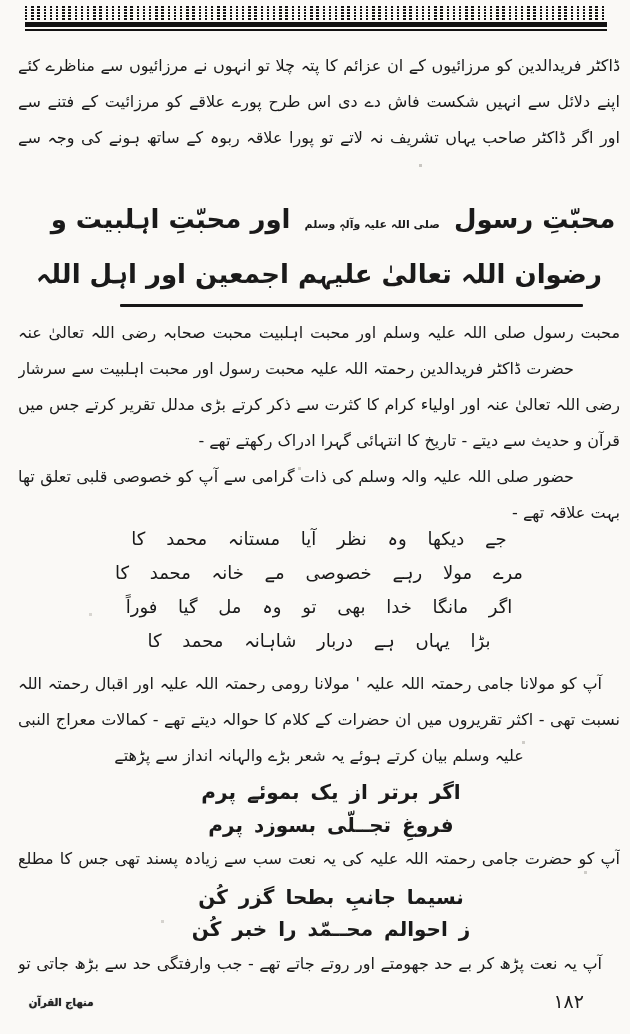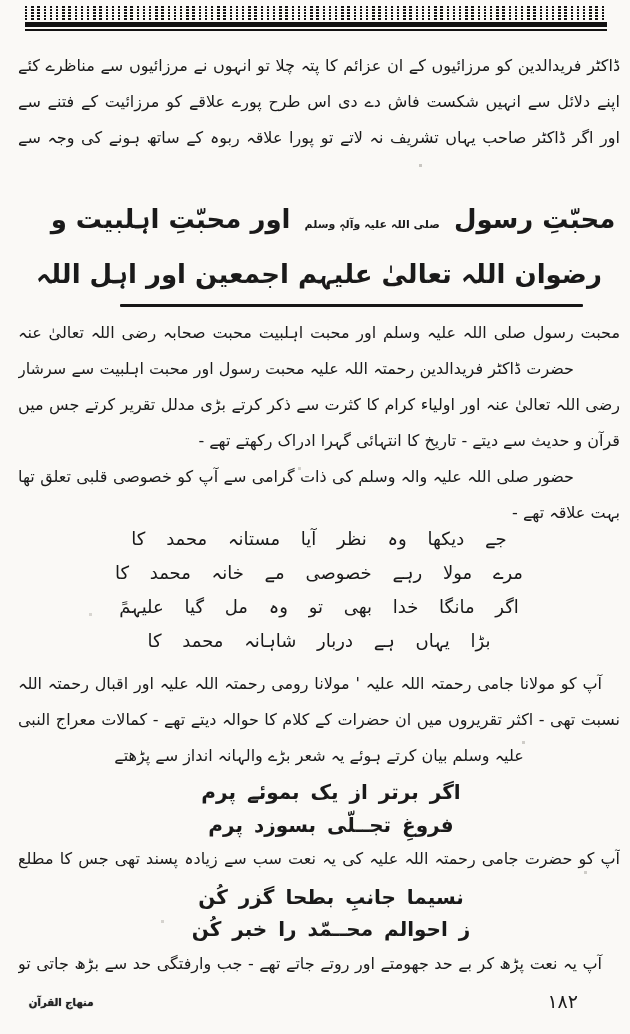--- a/index.html
+++ b/index.html
@@ -107,7 +107,7 @@
   <div class="textblock poem">
     <div class="poem-line">جے دیکھا وہ نظر آیا مستانہ محمد کا</div>
     <div class="poem-line">مرے مولا رہے خصوصی مے خانہ محمد کا</div>
-    <div class="poem-line">اگر مانگا خدا بھی تو وہ مل گیا علیہمً</div>
+    <div class="poem-line">اگر مانگا خدا بھی تو وہ مل گیا فوراً</div>
     <div class="poem-line">بڑا یہاں ہے دربار شاہانہ محمد کا</div>
   </div>
 

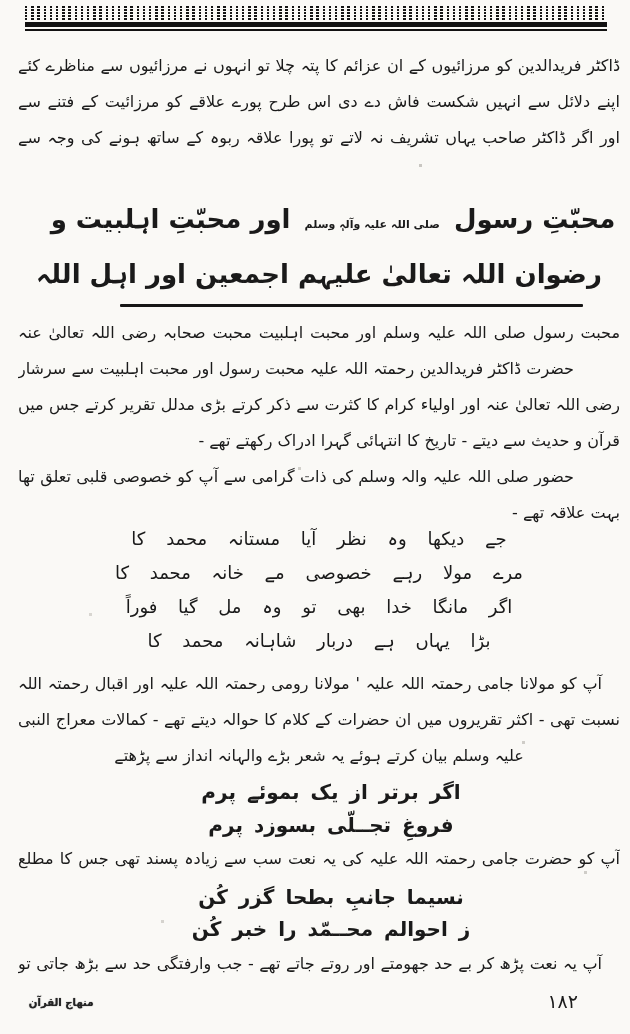--- a/index.html
+++ b/index.html
@@ -61,7 +61,7 @@
     text-shadow:0 0 1px #333;transform:scaleX(0.92);
   }
   .page-number{
-    position:absolute;right:52px;top:988px;
+    position:absolute;right:46px;top:988px;
     direction:rtl;font-size:19px;line-height:26px;color:#1c1c1c;
   }
   .speckles{

